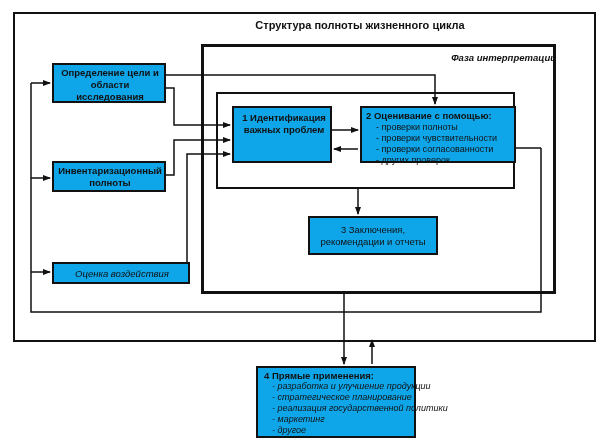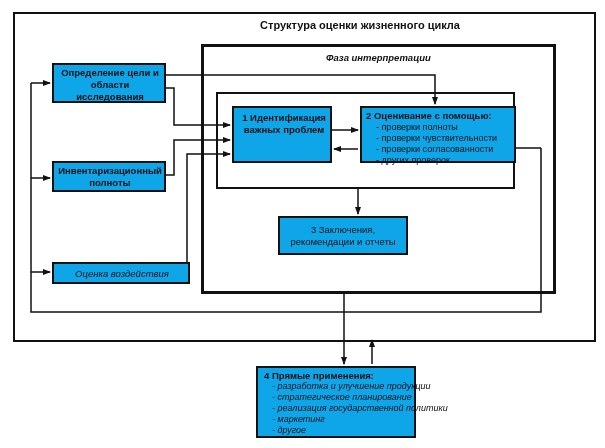--- a/index.html
+++ b/index.html
@@ -56,7 +56,7 @@
   </g>
 </svg>
 
-<div class="txt center bold" style="left:200px;top:19px;width:320px;font-size:11px;">Структура оценки жизненного цикла</div>
+<div class="txt center bold" style="left:200px;top:19px;width:320px;font-size:11px;">Структура полноты жизненного цикла</div>
 <div class="txt center ital bold" style="left:201px;top:52px;width:355px;font-size:9.5px;">Фаза интерпретации</div>
 
 <div class="box" style="left:52px;top:63px;width:114px;height:40px;">

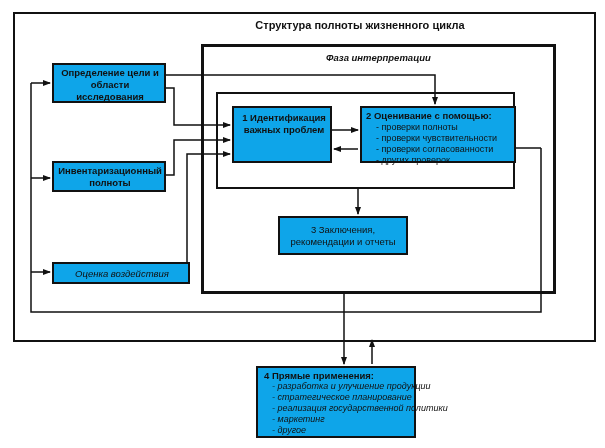--- a/index.html
+++ b/index.html
@@ -57,7 +57,7 @@
 </svg>
 
 <div class="txt center bold" style="left:200px;top:19px;width:320px;font-size:11px;">Структура полноты жизненного цикла</div>
-<div class="txt center ital bold" style="left:201px;top:52px;width:355px;font-size:9.5px;">Фаза интерпретации</div>
+<div class="txt center ital bold" style="left:201px;top:52px;width:355px;font-size:9.5px;text-align:right;">Фаза интерпретации</div>
 
 <div class="box" style="left:52px;top:63px;width:114px;height:40px;">
   <div class="txt center bold" style="left:4px;top:2px;width:104px;">Определение цели и области исследования</div>

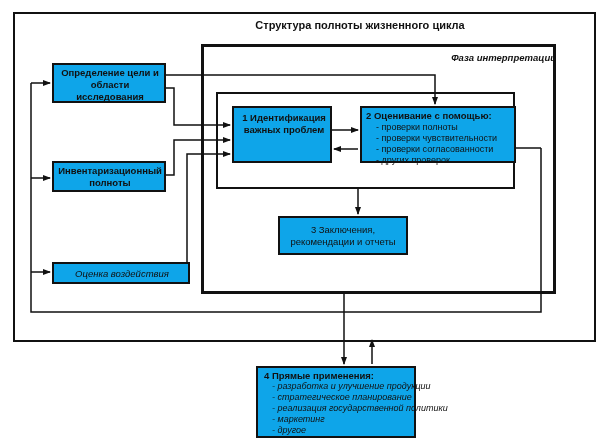--- a/index.html
+++ b/index.html
@@ -83,7 +83,7 @@
   </ul>
 </div>
 
-<div class="box" style="left:278px;top:216px;width:130px;height:39px;padding-left:34px;">
+<div class="box" style="left:308px;top:216px;width:130px;height:39px;padding-left:34px;">
   <div class="txt center" style="left:2px;top:6px;width:122px;">3 Заключения, рекомендации и отчеты</div>
 </div>
 

